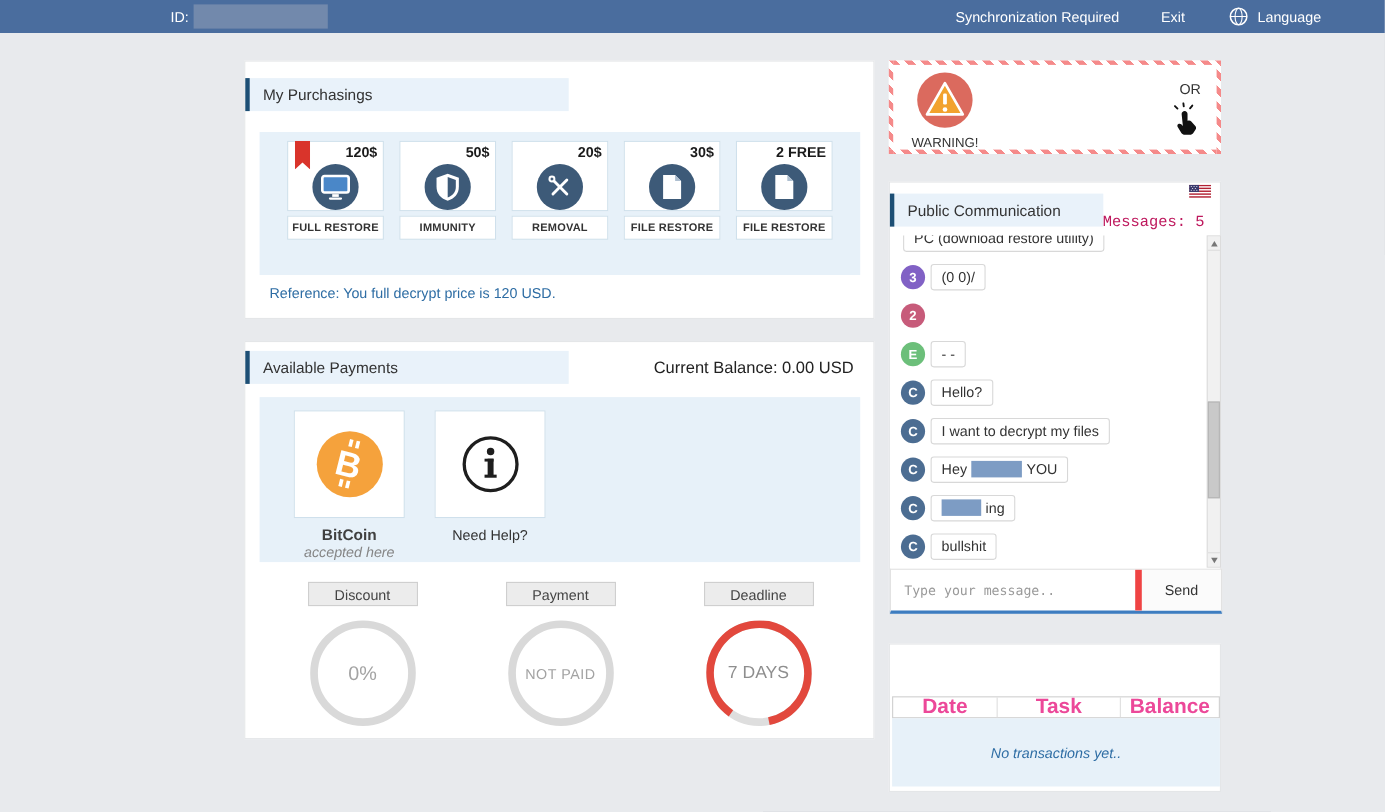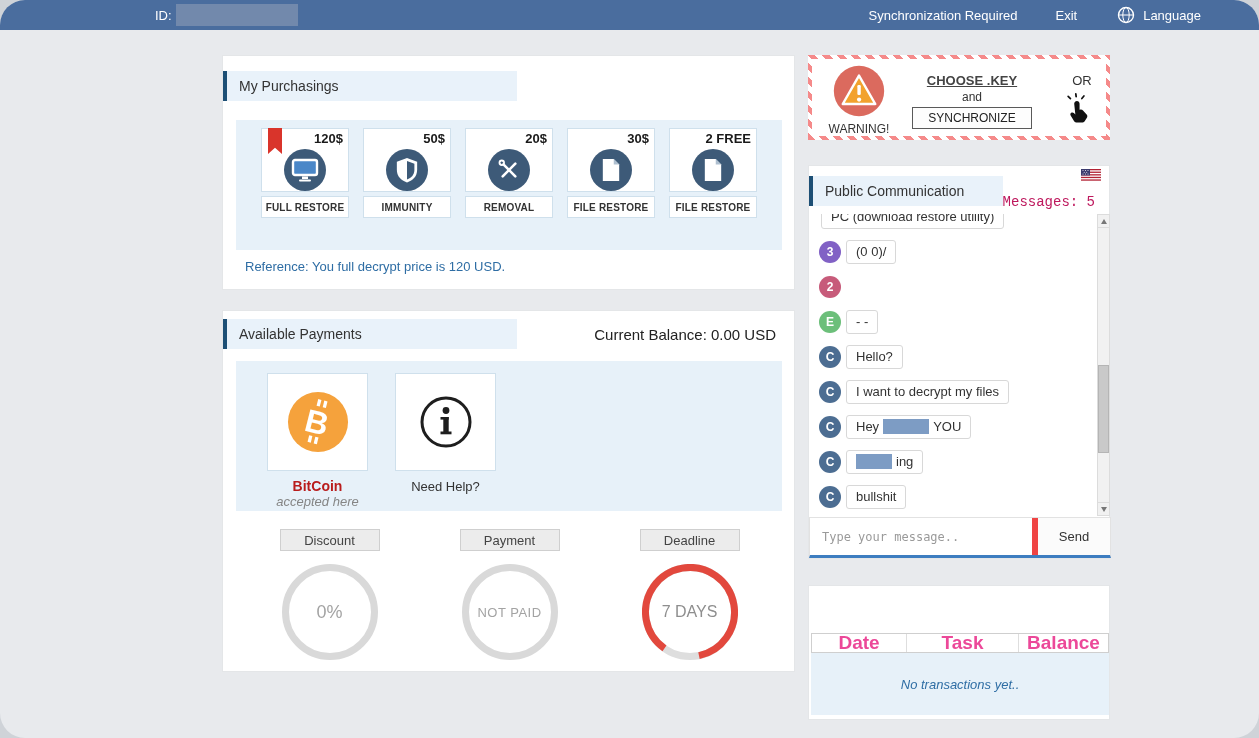--- a/index.html
+++ b/index.html
@@ -4,7 +4,7 @@
 <style>
   * { margin:0; padding:0; box-sizing:border-box; }
   body { font-family:"Liberation Sans", sans-serif; background:#cfd3d8; }
-  .page { position:relative; width:1259px; height:738px; background:#e8eaed; overflow:hidden; font-family:"Liberation Sans", sans-serif;border-radius:25px; }
+  .page { position:relative; width:1259px; height:738px; background:#e8eaed; overflow:hidden; font-family:"Liberation Sans", sans-serif; }
 
   
   .topbar { position:absolute; top:0; left:0; width:100%; height:30px; background:#4a6d9e; display:flex; align-items:center; color:#fff; font-size:13px; }

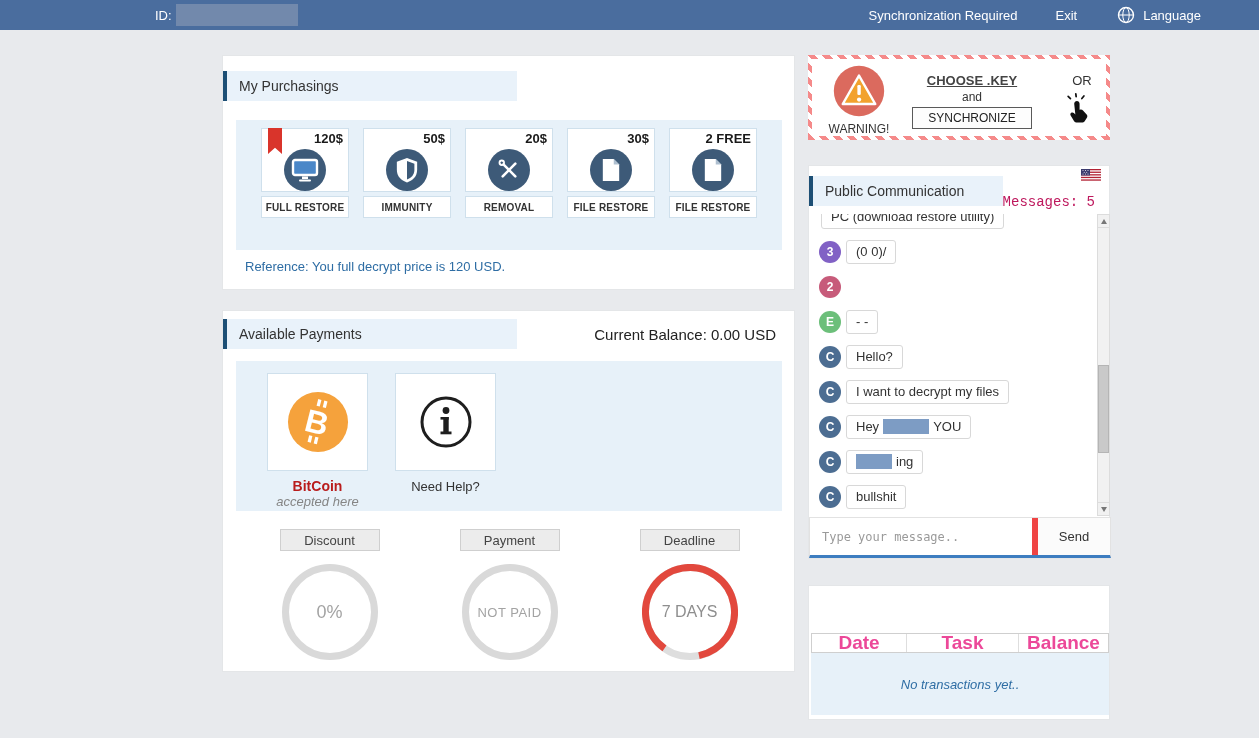--- a/index.html
+++ b/index.html
@@ -275,11 +275,6 @@
           </svg>
       </span>
       <div class="warn-text">WARNING!</div>
-    </div>
-    <div class="warn-mid">
-      <span class="choose-key">CHOOSE .KEY</span>
-      <div class="and-text">and</div>
-      <span class="sync-btn">SYNCHRONIZE</span>
     </div>
     <div class="or-text">OR</div>
     <span class="hand-icon">

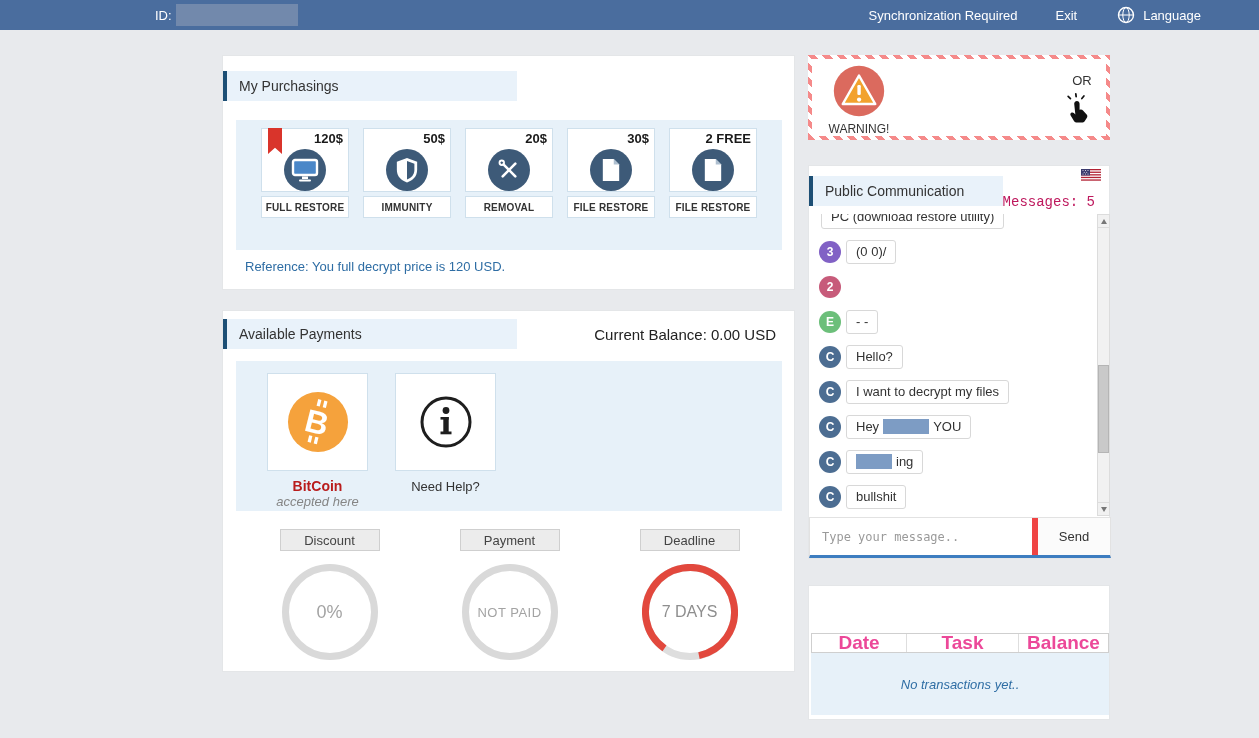--- a/index.html
+++ b/index.html
@@ -40,7 +40,7 @@
   .pay-col { position:absolute; top:12px; width:101px; text-align:center; cursor:pointer; }
   .btc-col { left:31px; } .help-col { left:159px; }
   .pay-box { width:101px; height:98px; background:#fff; border:1px solid #cfe0ec; display:flex; align-items:center; justify-content:center; }
-  .btc-name { margin-top:7px; font-weight:bold; font-size:14px; color:#b91c1c; }
+  .btc-name { margin-top:7px; font-weight:bold; font-size:14px; color:#404040; }
   .btc-sub { font-style:italic; font-size:13px; color:#858585; }
   .help-label { margin-top:8px; font-size:13px; color:#333; }
   .gauges { position:absolute; left:0; top:218px; width:573px; display:flex; justify-content:center; gap:76px; }

